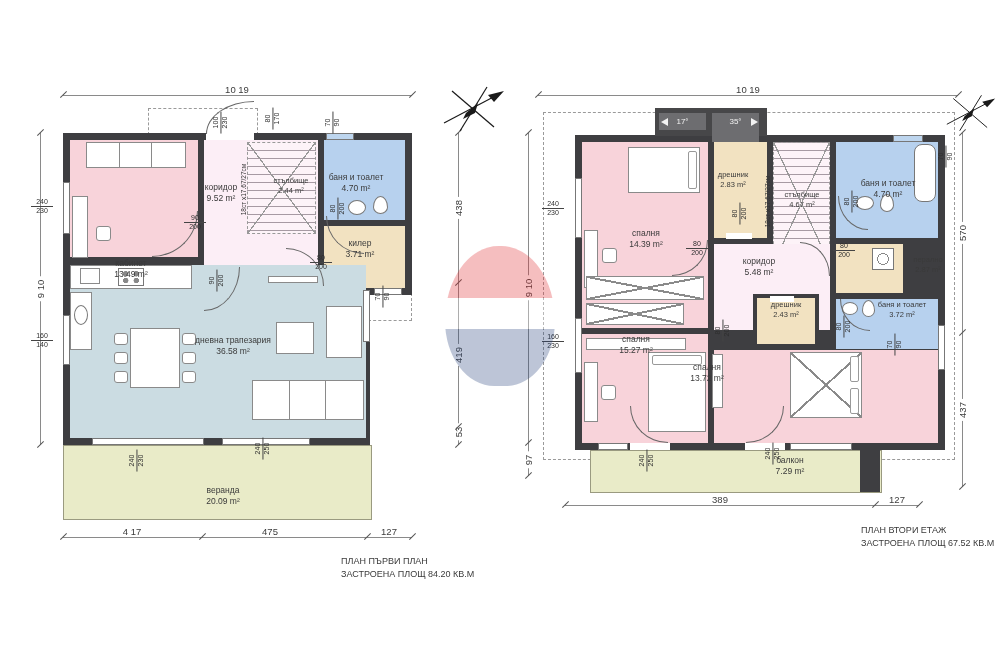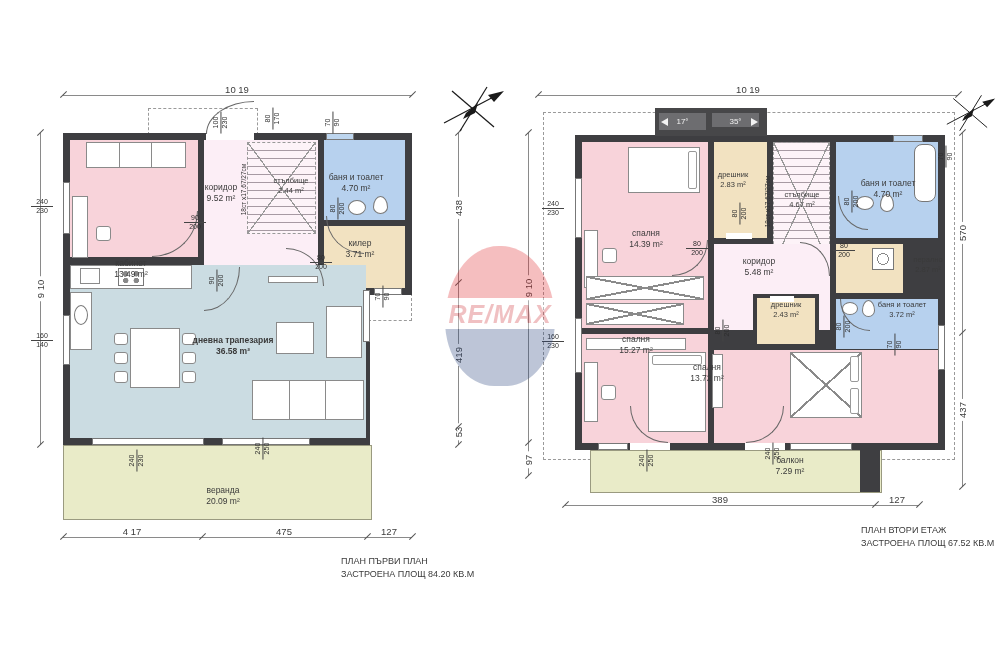--- a/index.html
+++ b/index.html
@@ -238,7 +238,7 @@
     <div class="roof" style="left:655px;top:108px;width:112px;height:28px;"></div>
     <div class="roofpanel" style="left:659px;top:113px;width:47px;height:17px;"><span>17°</span></div>
     <div class="tri l" style="left:661px;top:118px;"></div>
-    <div class="roofpanel" style="left:712px;top:113px;width:47px;height:14px;"><span>35°</span></div>
+    <div class="roofpanel" style="left:712px;top:113px;width:47px;height:29px;"><span>35°</span></div>
     <div class="tri r" style="left:751px;top:118px;"></div>
 
     <div class="room" style="left:582px;top:142px;width:126px;height:186px;background:#f8d3da;"></div>

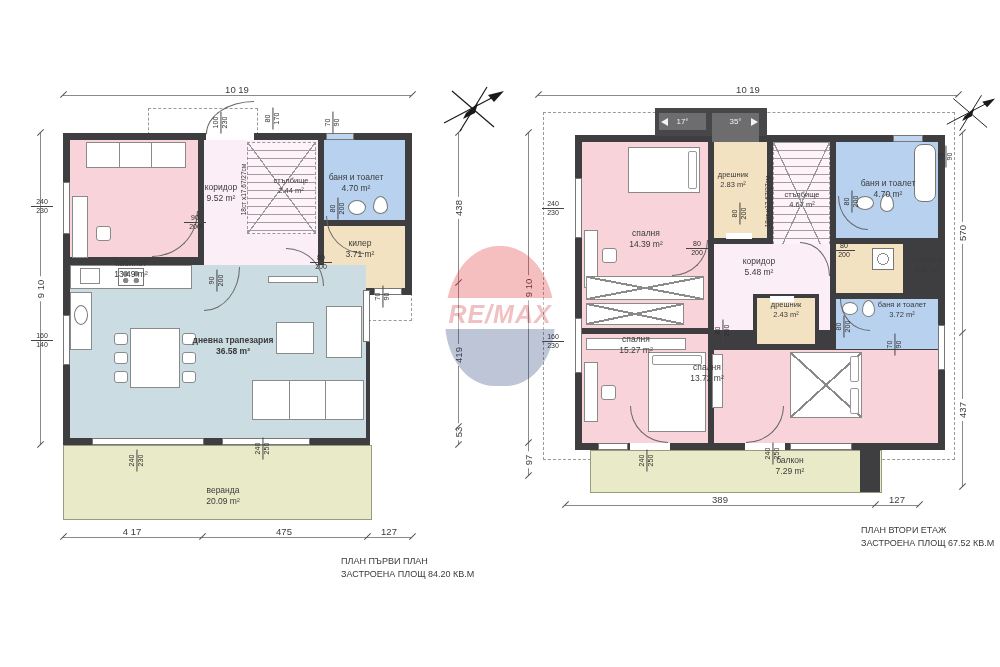--- a/index.html
+++ b/index.html
@@ -437,7 +437,6 @@
       <div class="wm-white"></div>
       <div class="wm-blue"></div>
     </div>
-    <div class="wm-text">RE/MAX</div>
   </div>
 
 </div>

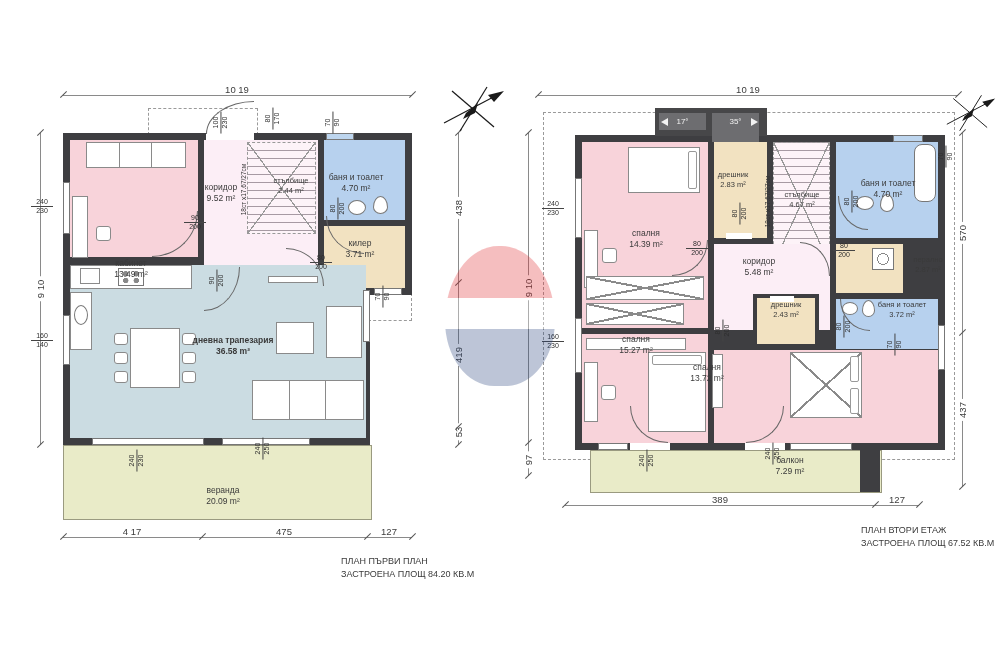--- a/index.html
+++ b/index.html
@@ -127,7 +127,7 @@
       <span>килер</span>
       <span>3.71 m²</span>
     </div>
-    <div class="rlab" style="left:178px;top:335px;width:110px;font-weight:bold;">
+    <div class="rlab" style="left:178px;top:335px;width:110px;">
       <span>дневна трапезария</span>
       <span>36.58 m²</span>
     </div>

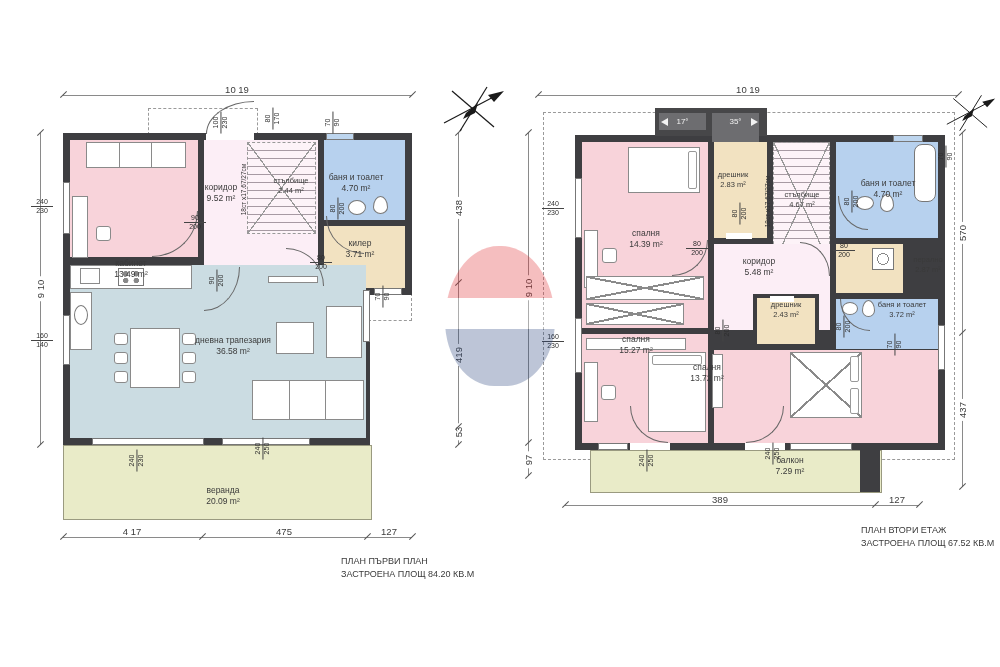--- a/index.html
+++ b/index.html
@@ -207,7 +207,7 @@
 
     <div class="dline-h" style="left:63px;top:537px;width:349px;"></div>
     <span class="dlab" style="left:132px;top:531px;">4 17</span>
-    <span class="dlab" style="left:284px;top:531px;">475</span>
+    <span class="dlab" style="left:270px;top:531px;">475</span>
     <span class="dlab" style="left:389px;top:531px;">127</span>
     <div class="tk" style="left:59px;top:536px;"></div>
       <div class="tk" style="left:198px;top:536px;"></div>

